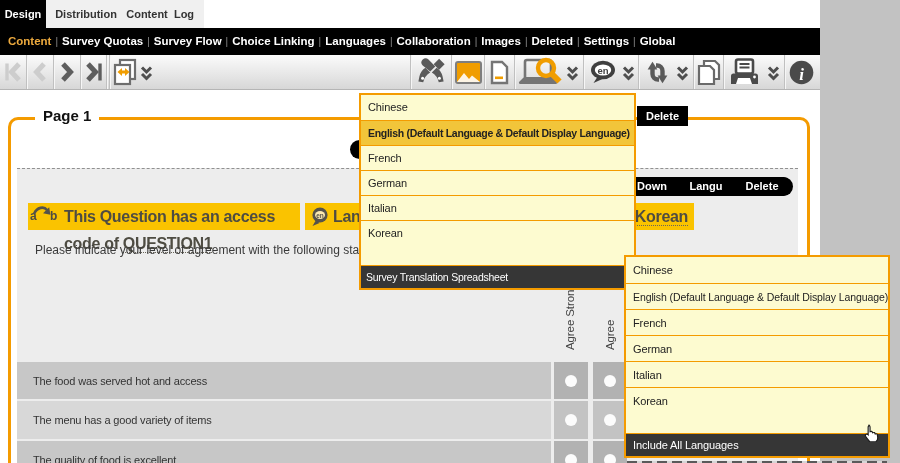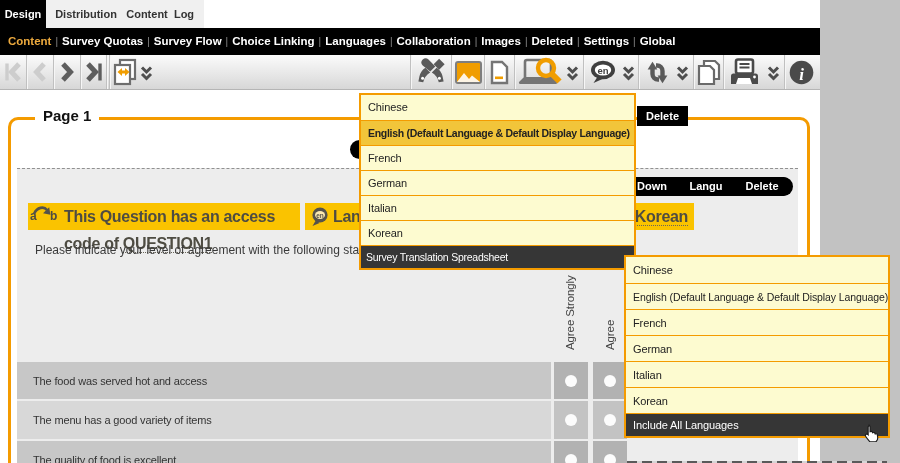--- a/index.html
+++ b/index.html
@@ -44,7 +44,7 @@
              border-top:1px solid #f49b00; white-space:nowrap; overflow:hidden; letter-spacing:-0.1px; }
   .dd .row:first-child { border-top:none; }
   .dd .hl { background:#f2c53a; font-weight:bold; }
-  .dd .dark { background:#363636; color:#fff; }
+  .dd .dark { background:#363636; color:#fff;margin-top:20px; }
   #dd-right .row { height:26px; line-height:26px; }
 
   

